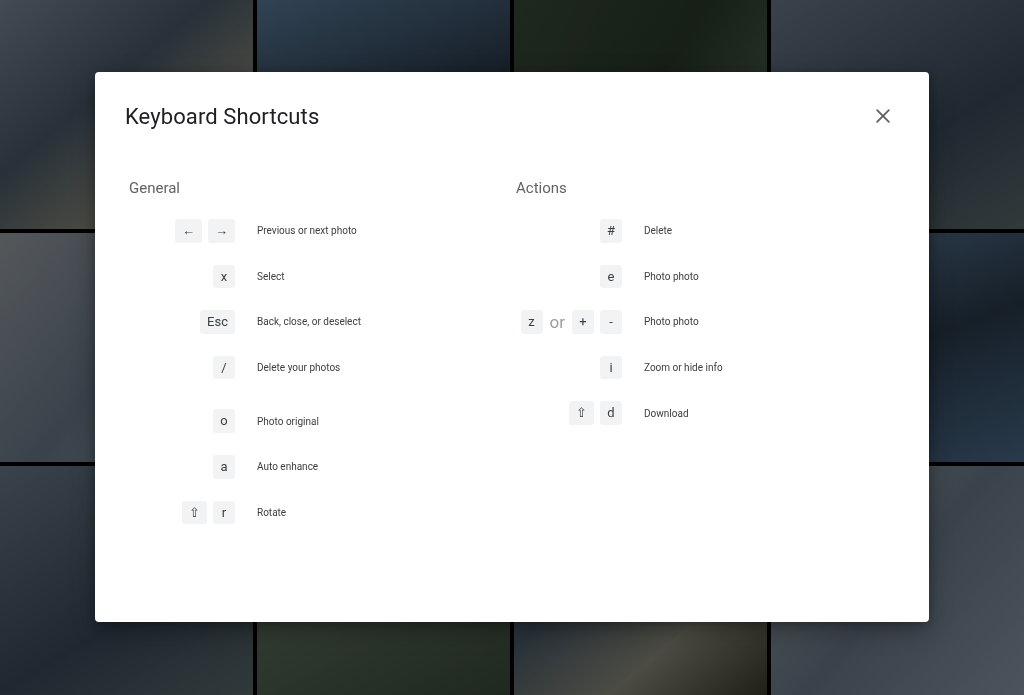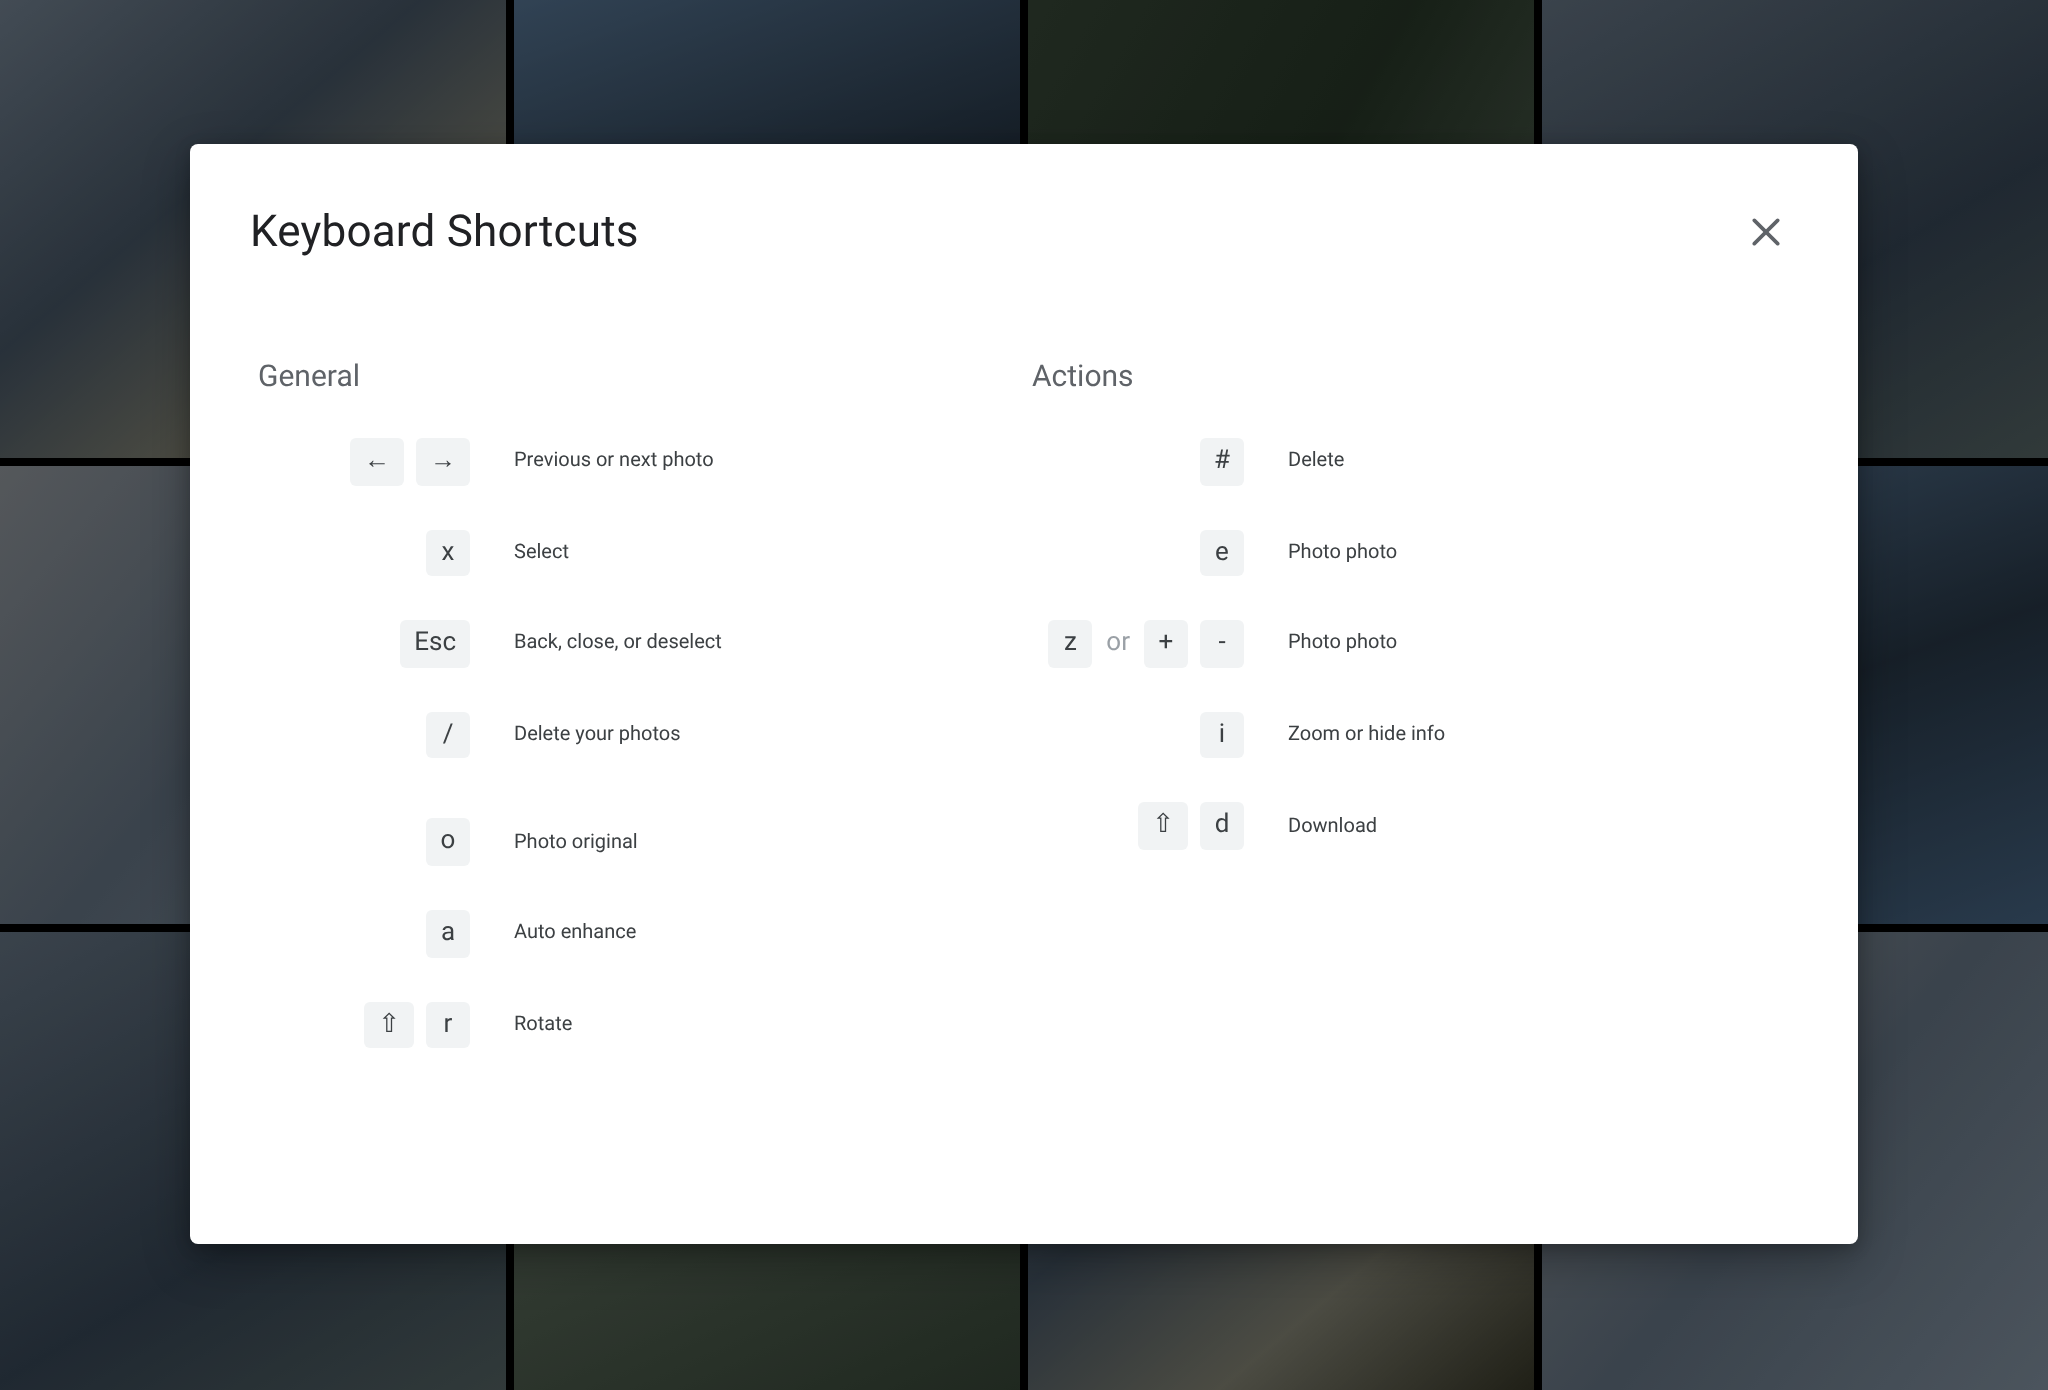--- a/index.html
+++ b/index.html
@@ -121,7 +121,7 @@
     }
     .sep {
       color: #9aa0a6;
-      font-size: 13px;
+      font-size: 17px;
       padding: 0 1px;
     }
     .desc {

